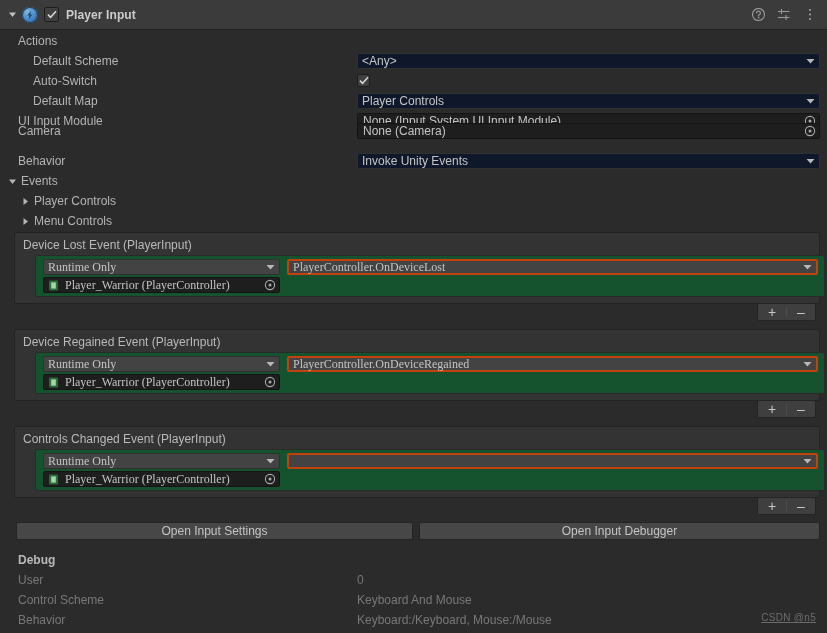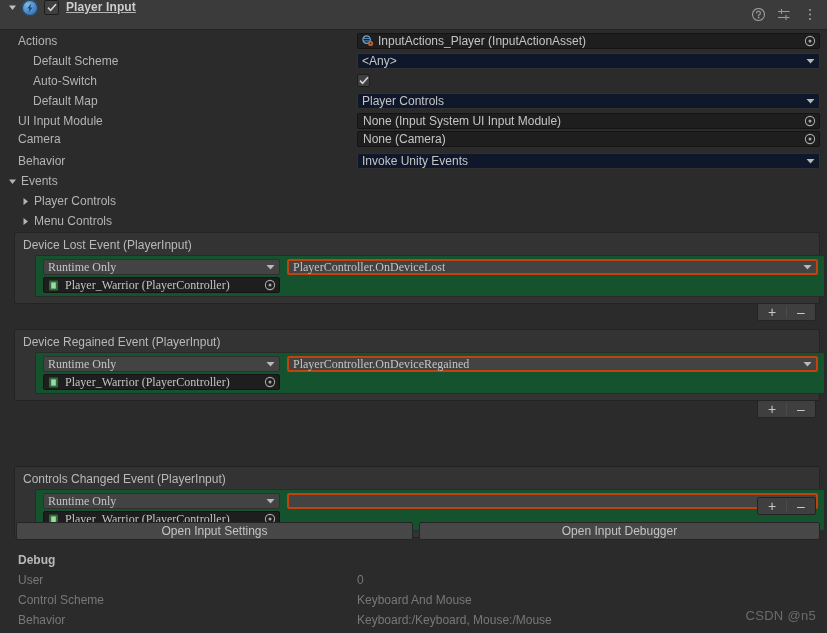--- a/index.html
+++ b/index.html
@@ -18,7 +18,7 @@
     position:absolute;left:0;top:0;width:827px;height:29px;
     background:#3b3b3b;
     border-bottom:1px solid #232323;
-    display:flex;text-decoration:underline;
+    display:flex;align-items:center;
   }
   .foldout-arrow{
     width:14px;height:14px;margin-left:5px;margin-right:1px;

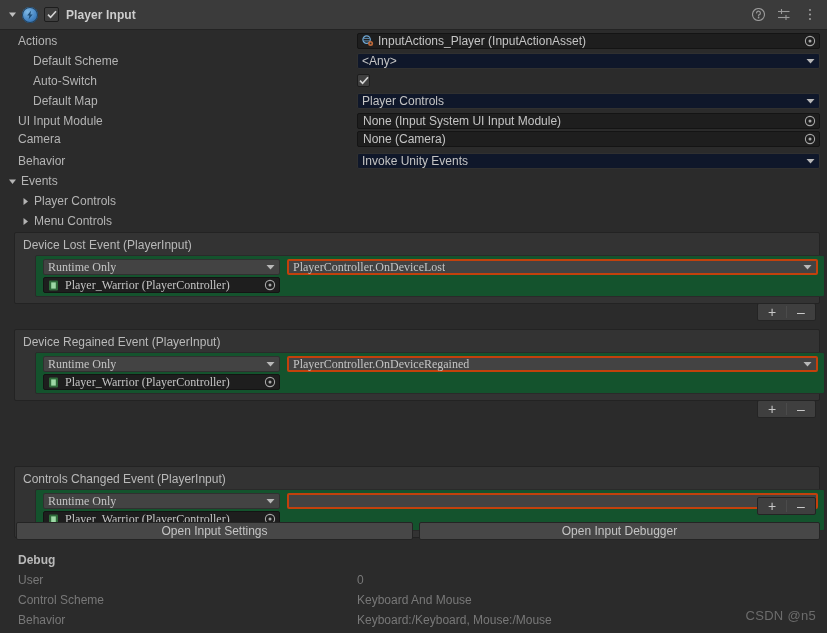--- a/index.html
+++ b/index.html
@@ -219,23 +219,6 @@
 
   <div class="row" style="top:31px;">
     <div class="row-label lbl-0">Actions</div>
-    <div class="field objf">
-      <span class="asset-ico">
-        <svg width="12" height="12" viewBox="0 0 12 12">
-          <circle cx="4.6" cy="4.6" r="3.7" fill="none" stroke="#6fa8d6" stroke-width="1.2"></circle>
-          <path d="M1.6 3.4h6M1.6 5.9h6" stroke="#6fa8d6" stroke-width=".8"></path>
-          <circle cx="8.6" cy="8.4" r="2.5" fill="#c06a3a"></circle>
-          <circle cx="8.6" cy="8.4" r=".9" fill="#2b2b2b"></circle>
-        </svg>
-      </span>
-      <span class="field-text">InputActions_Player (InputActionAsset)</span>
-      <span class="objdot">
-        <svg width="12" height="12" viewBox="0 0 12 12">
-          <circle cx="6" cy="6" r="4.6" fill="none" stroke="#a8a8a8" stroke-width="1.1"></circle>
-          <circle cx="6" cy="6" r="1.5" fill="#a8a8a8"></circle>
-        </svg>
-      </span>
-    </div>
   </div>
 
   <div class="row" style="top:51px;">

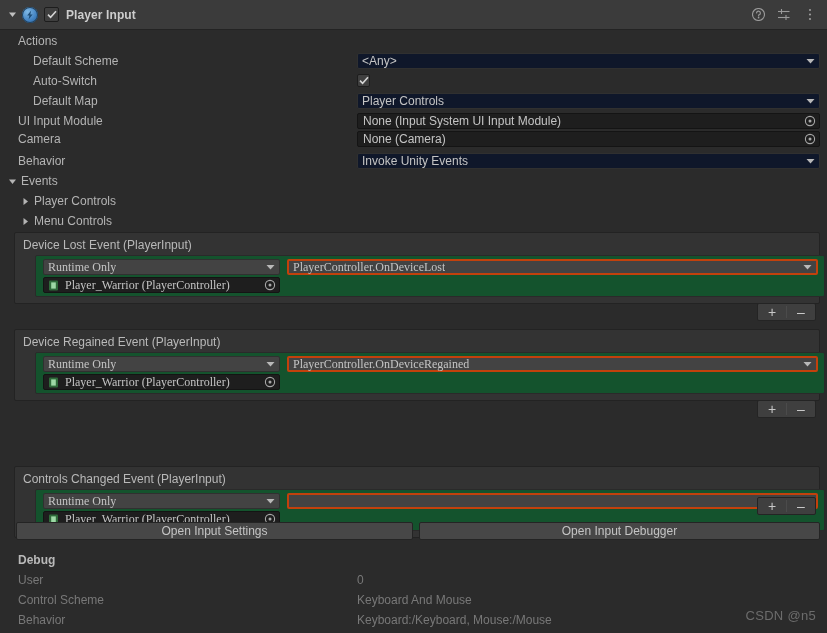--- a/index.html
+++ b/index.html
@@ -267,7 +267,7 @@
     </div>
   </div>
 
-  <div class="row" style="top:129px;">
+  <div class="row" style="top:121px;">
     <div class="row-label lbl-0">Camera</div>
     <div class="field objf">
       <span class="field-text" style="padding-left:5px;">None (Camera)</span>

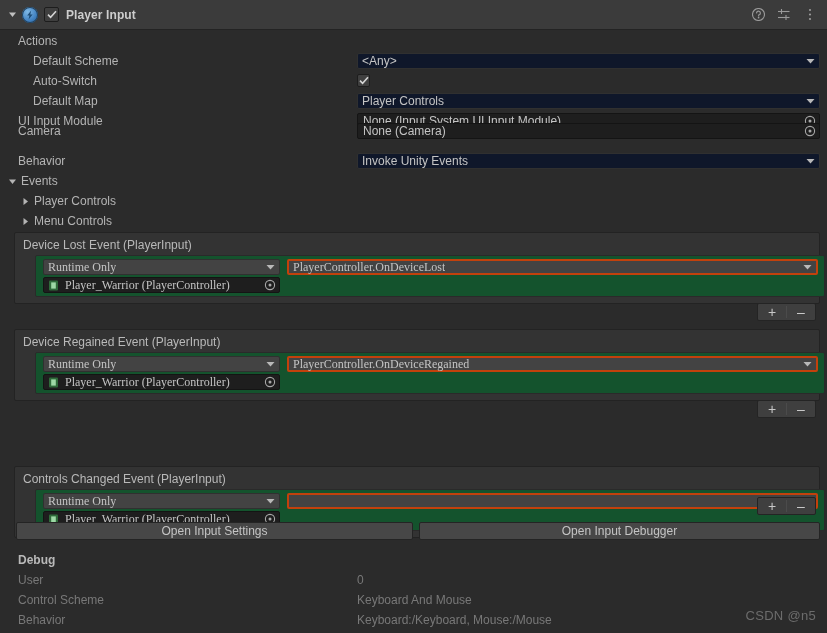--- a/index.html
+++ b/index.html
@@ -405,7 +405,7 @@
     <div class="pm-btn">–</div>
   </div>
 
-  <div class="uevent" style="top:426px;height:72px;margin-top:40px;">
+  <div class="uevent" style="top:426px;height:72px;">
     <div class="ue-title">Controls Changed Event (PlayerInput)</div>
     <div class="ue-inner">
       <div class="ue-popup">

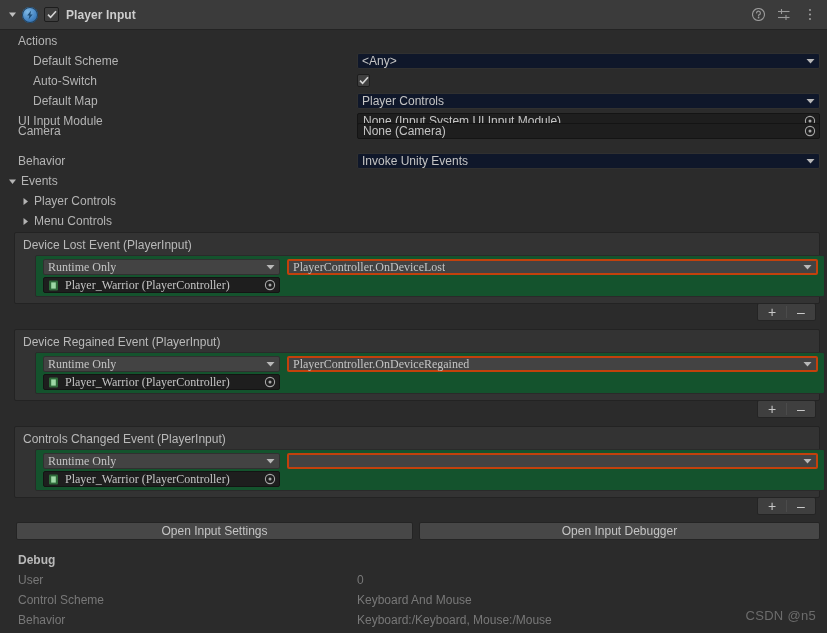--- a/index.html
+++ b/index.html
@@ -165,8 +165,9 @@
 
   .watermark{
     position:absolute;right:11px;bottom:10px;
-    font-size:13px;color:#6c6c6c;letter-spacing:.3px;
+    font-size:10px;color:#6c6c6c;letter-spacing:.3px;
     font-family:"Liberation Sans","DejaVu Sans",sans-serif;
+    text-decoration:underline;
   }
 </style>
 </head>

